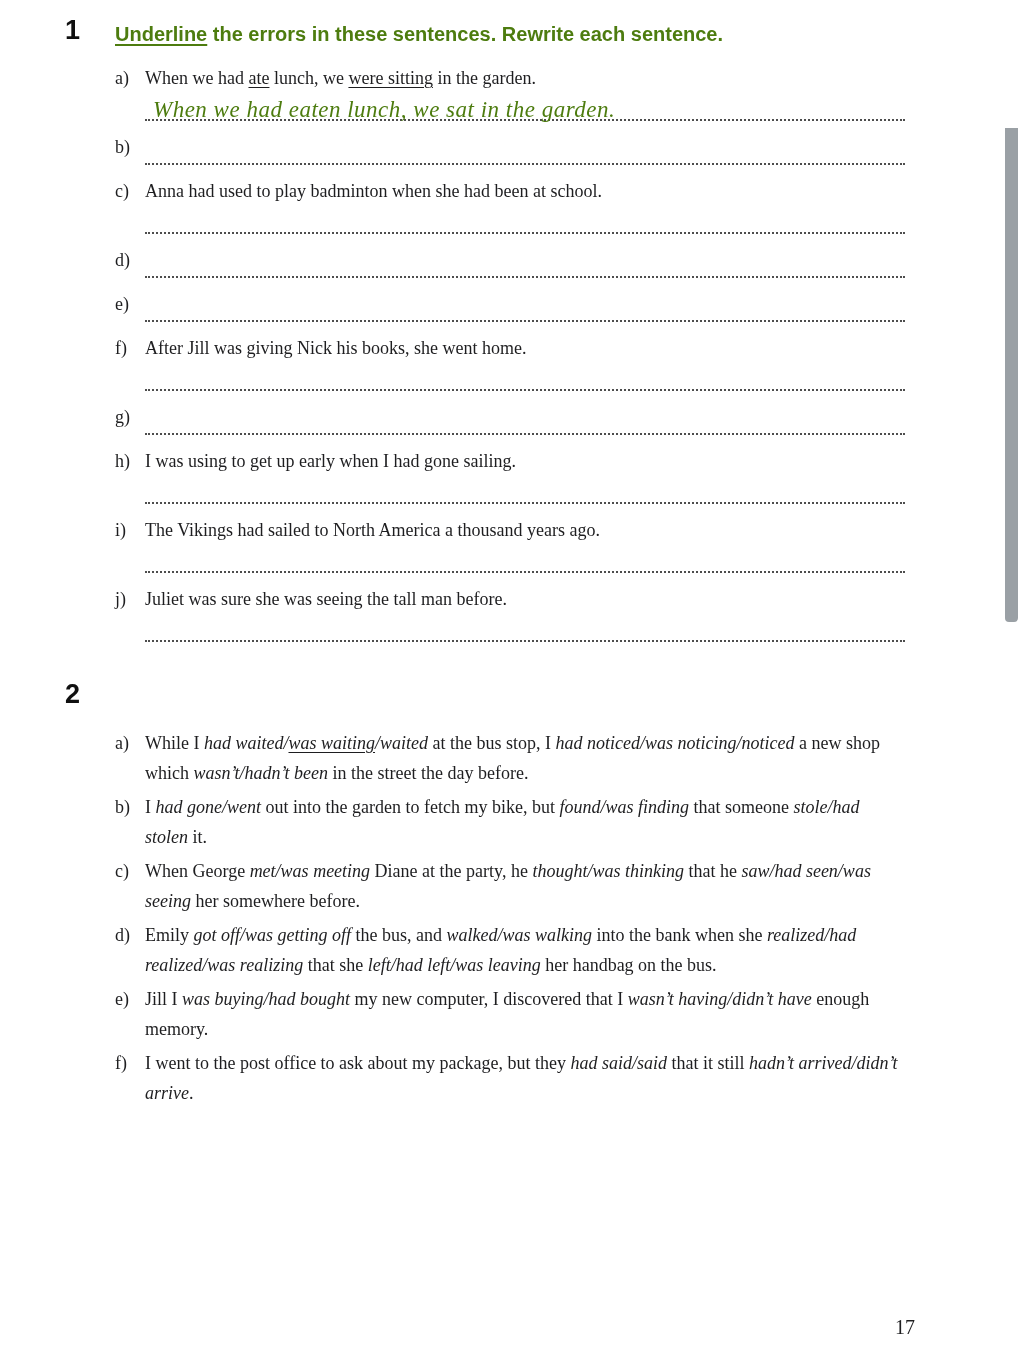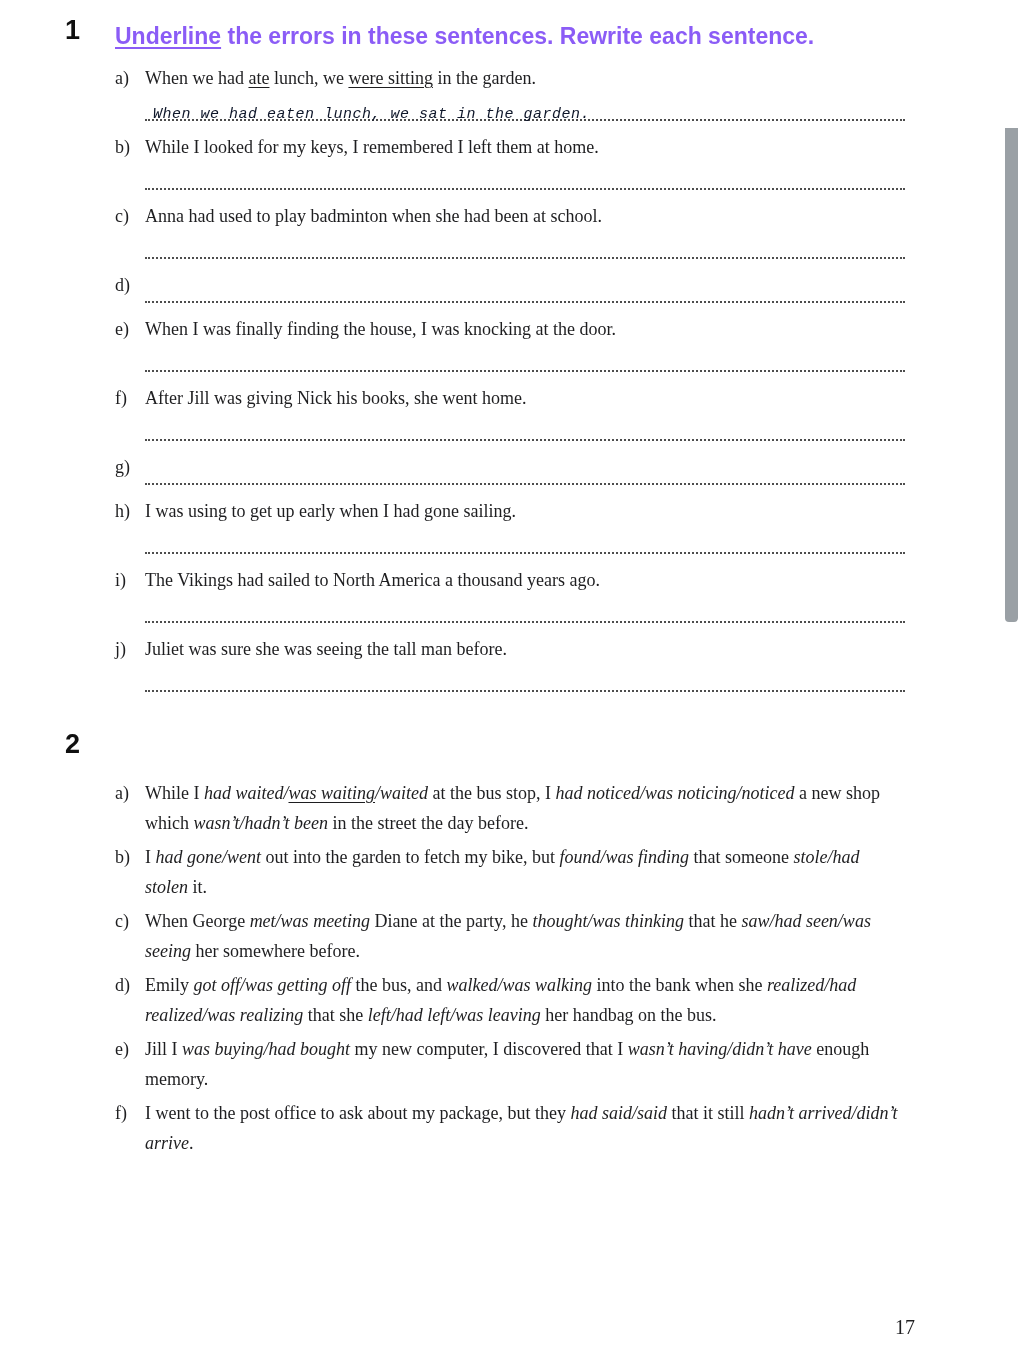--- a/index.html
+++ b/index.html
@@ -29,7 +29,7 @@
   .ex-instruction {
     flex: 1; padding-top: 6px;
     font-family: "Liberation Sans", sans-serif;
-    font-weight: bold; font-size: 23px; line-height: 1.25; color: #8b5cf6;
+    font-weight: bold; font-size: 20px; line-height: 1.25; color: #4d7c0f;
   }
 
   .seg-u { text-decoration: underline; text-underline-offset: 3px; }

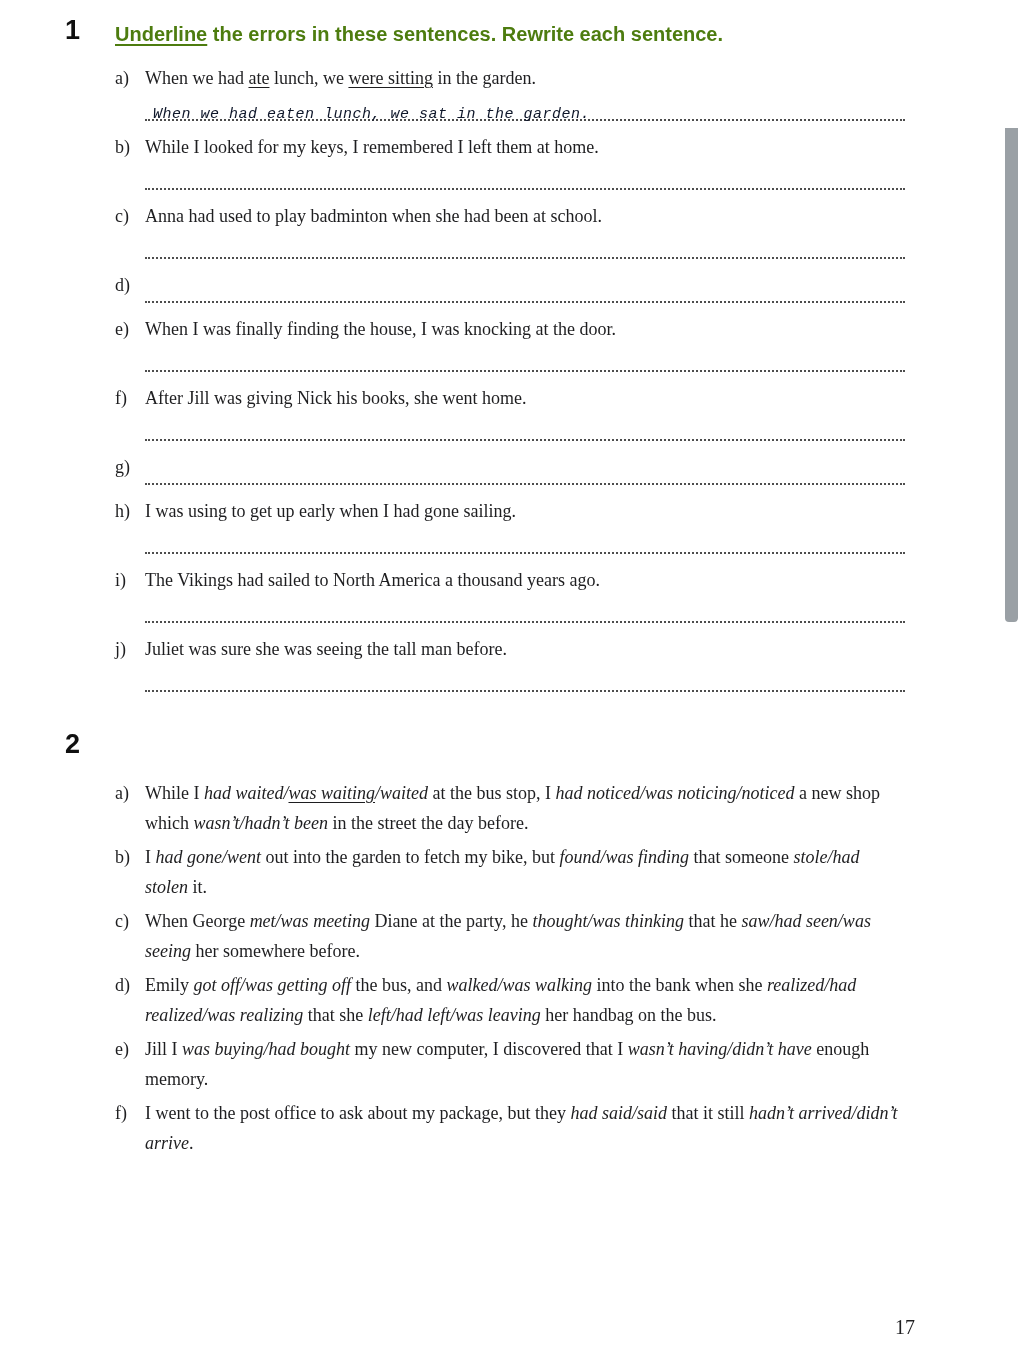--- a/index.html
+++ b/index.html
@@ -50,10 +50,10 @@
   }
   .handwriting {
     position: absolute; left: 8px; bottom: -4px;
-    font-family: Liberation Mono, monospace;
+    font-family: Liberation Serif, serif;
     font-style: italic;
-    font-size: 15px; letter-spacing: 0.5px;
-    white-space: nowrap; color: #0f172a;
+    font-size: 23px; letter-spacing: 0.5px;
+    white-space: nowrap; color: #4d7c0f;
   }
 
   #ex2 { margin-top: 38px; }

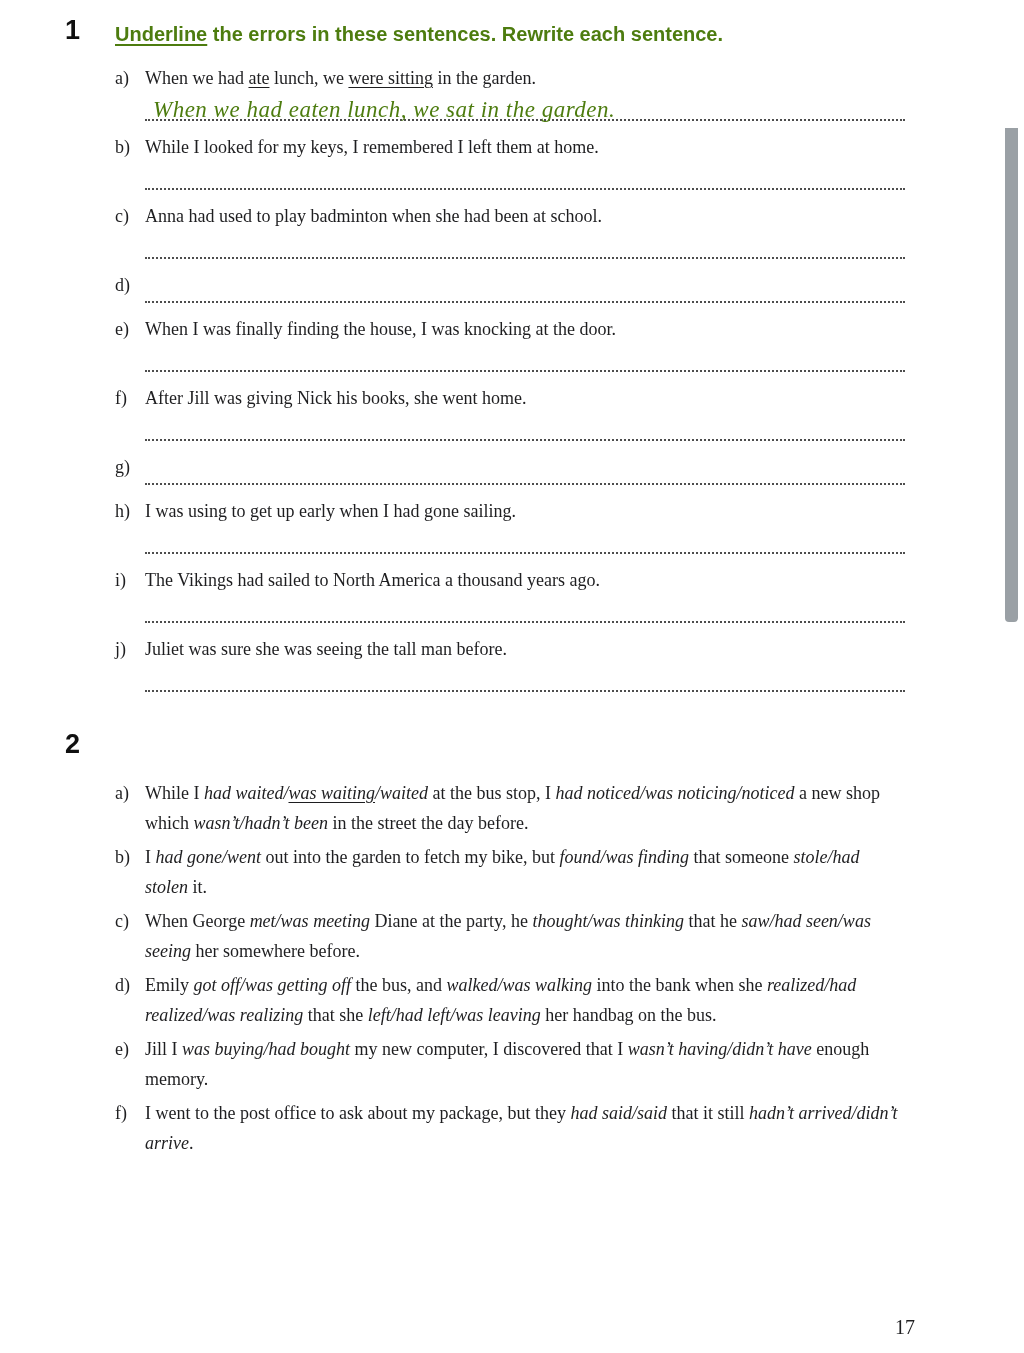--- a/index.html
+++ b/index.html
@@ -93,7 +93,6 @@
   <li class="item item1">
     <span class="label">b)</span>
     <div class="body">
-      <div class="sentence"><span>While I looked for my keys, I remembered I left them at home.</span></div>
       <div class="answer-line">
         
       </div>

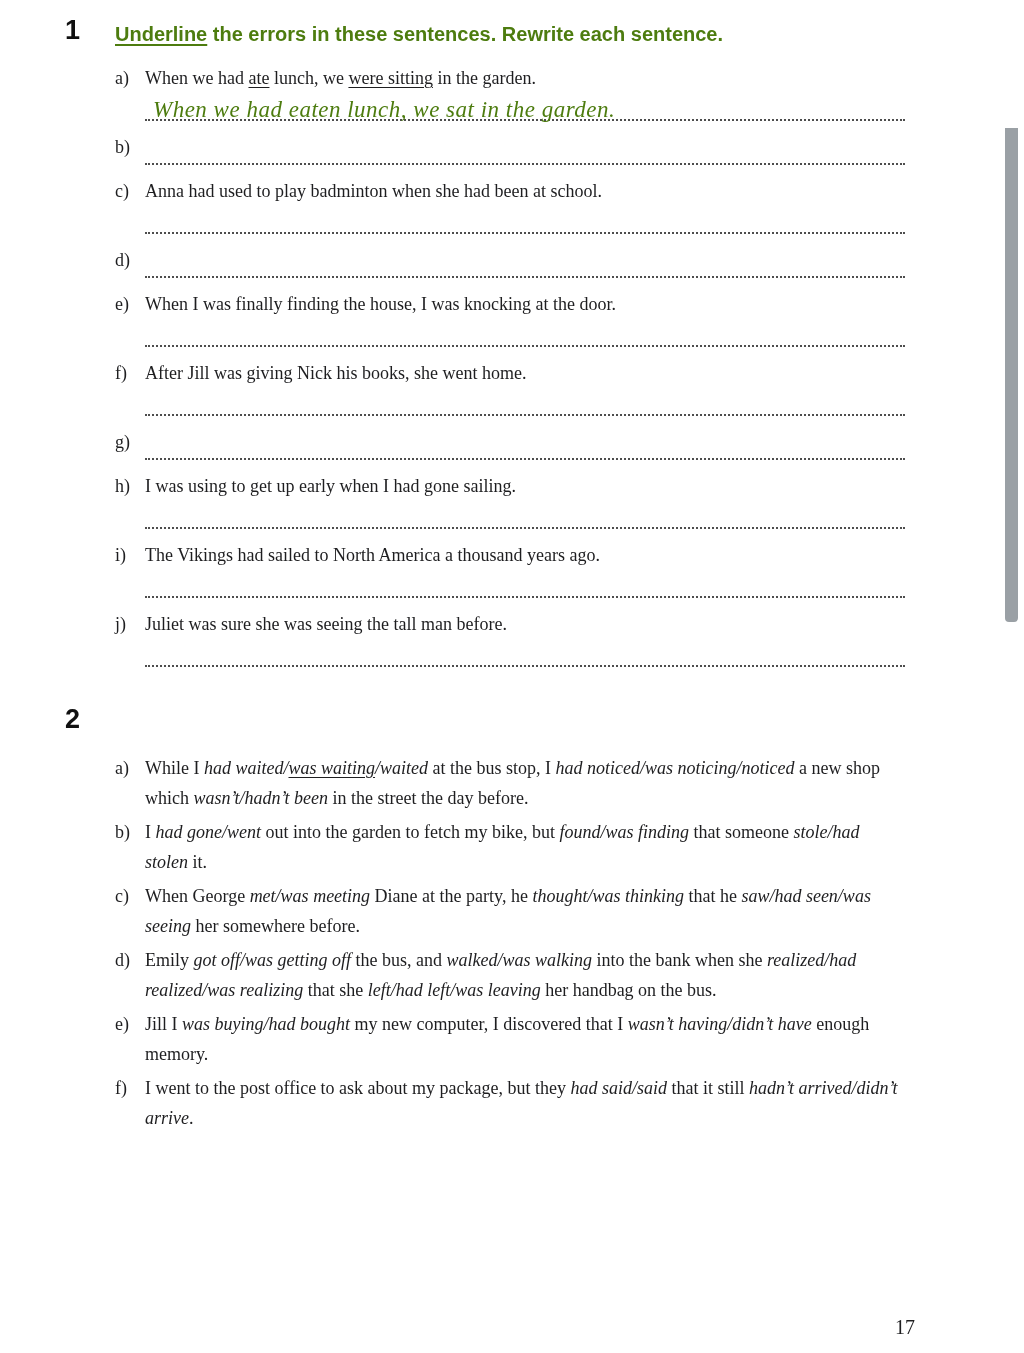--- a/index.html
+++ b/index.html
@@ -121,7 +121,6 @@
   <li class="item item1">
     <span class="label">e)</span>
     <div class="body">
-      <div class="sentence"><span>When I was finally finding the house, I was knocking at the door.</span></div>
       <div class="answer-line">
         
       </div>

